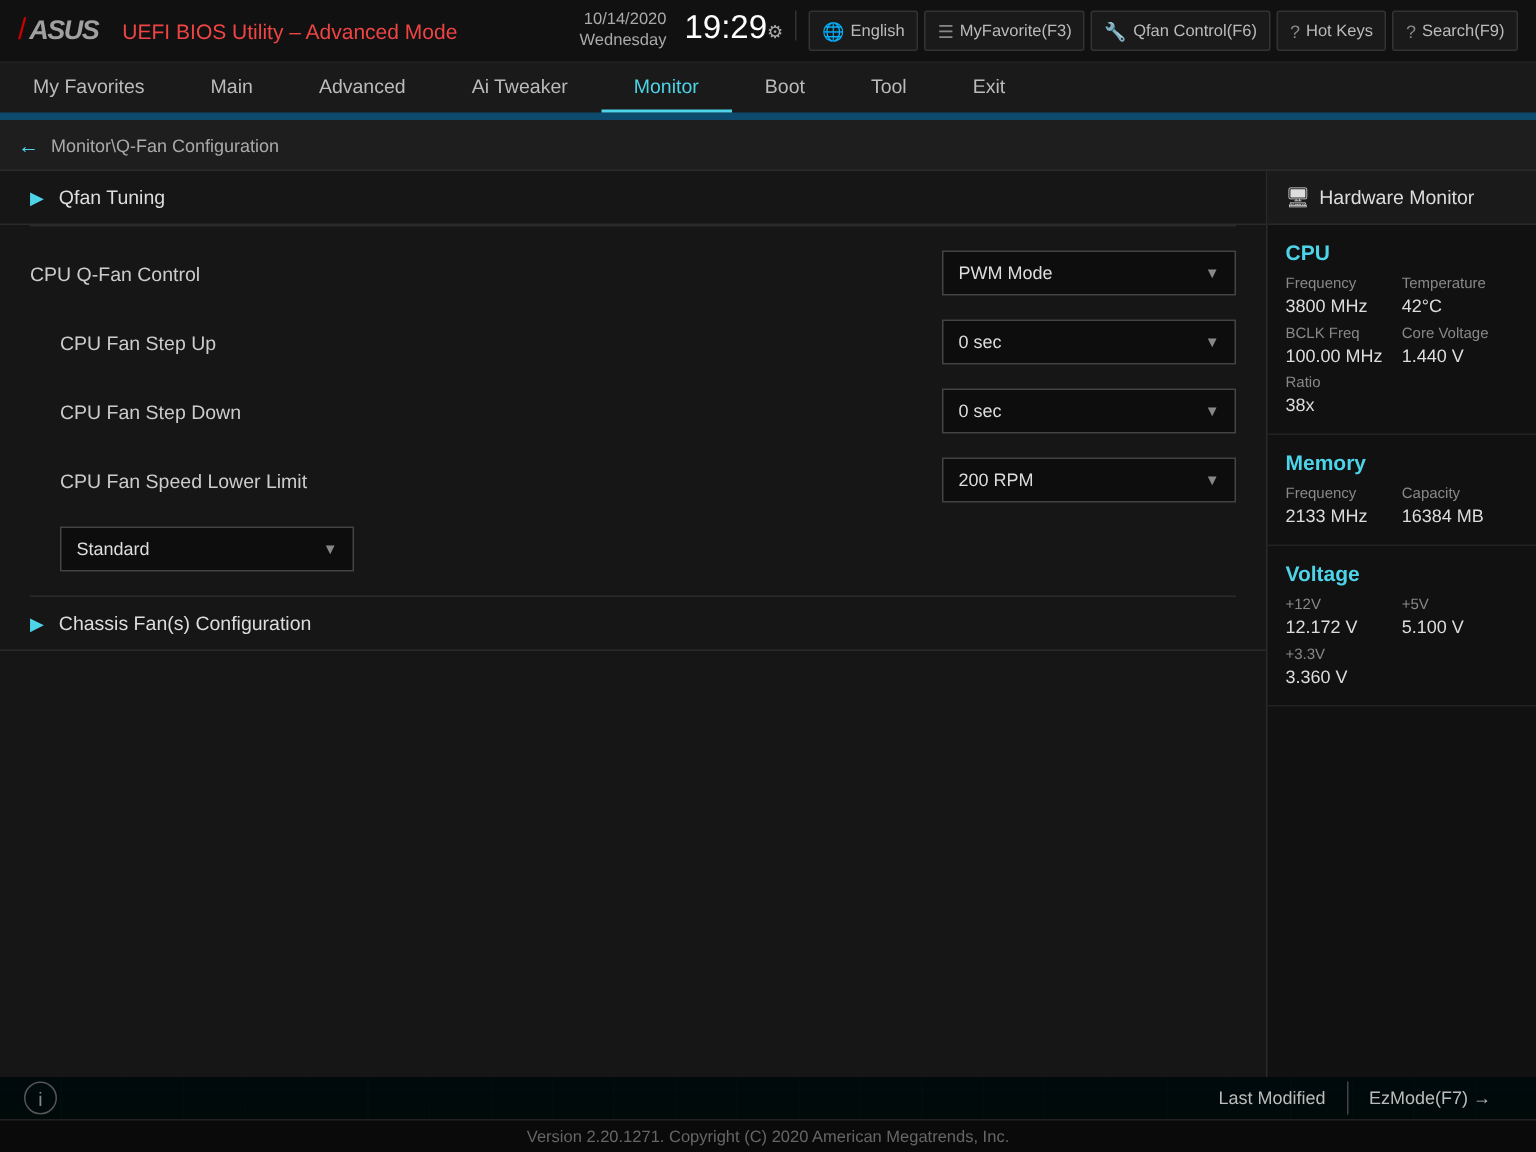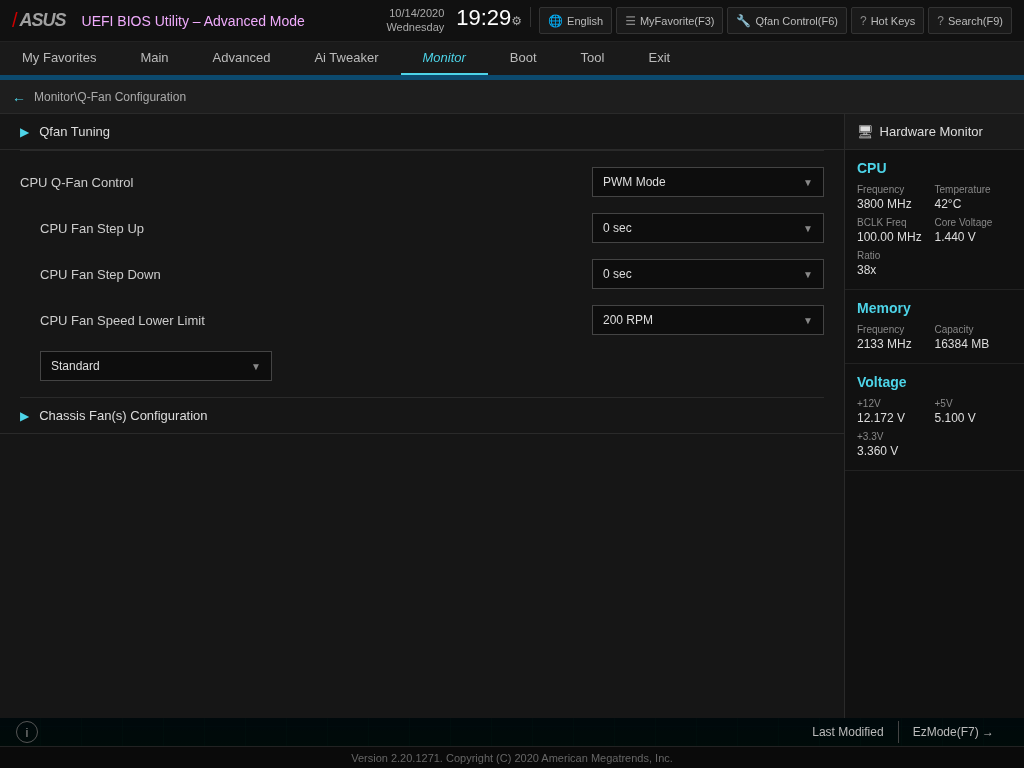--- a/index.html
+++ b/index.html
@@ -61,7 +61,7 @@
       margin-right: 2px;
     }
     .title-text {
-      color: #f0abfc;
+      color: #ef4444;
       font-size: 14px;
       font-weight: 500;
     }

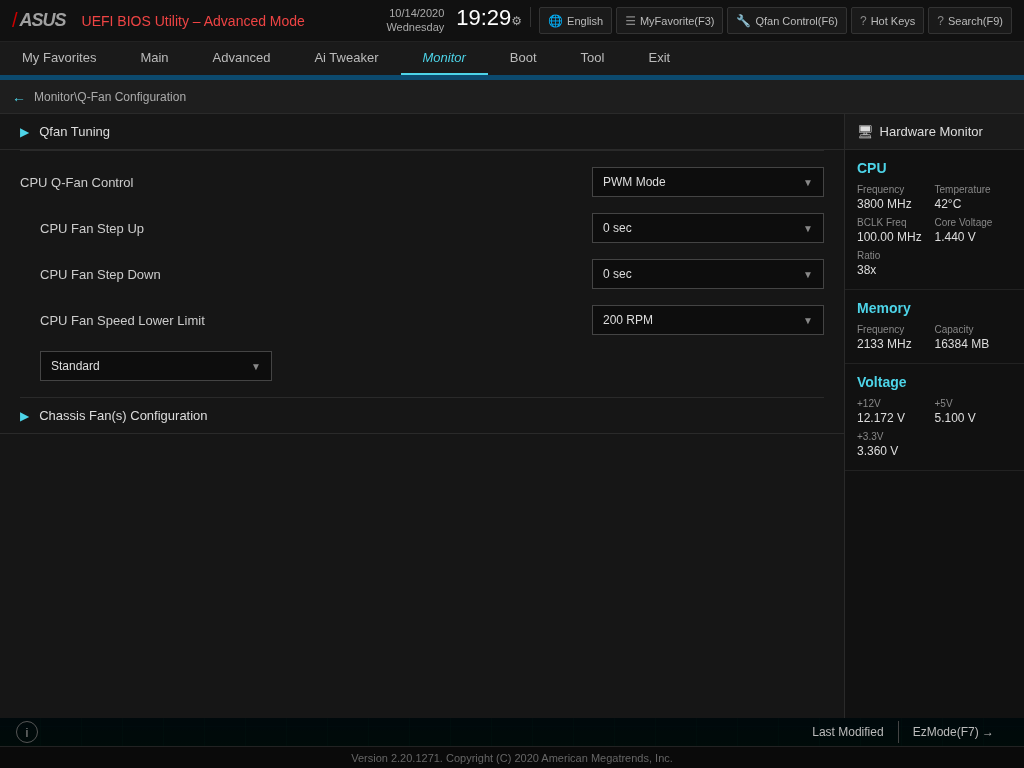--- a/index.html
+++ b/index.html
@@ -136,7 +136,6 @@
     .nav-item.active {
       color: #4dd4e8;
       border-bottom: 2px solid #4dd4e8;
-      font-style: italic;
     }
 
     

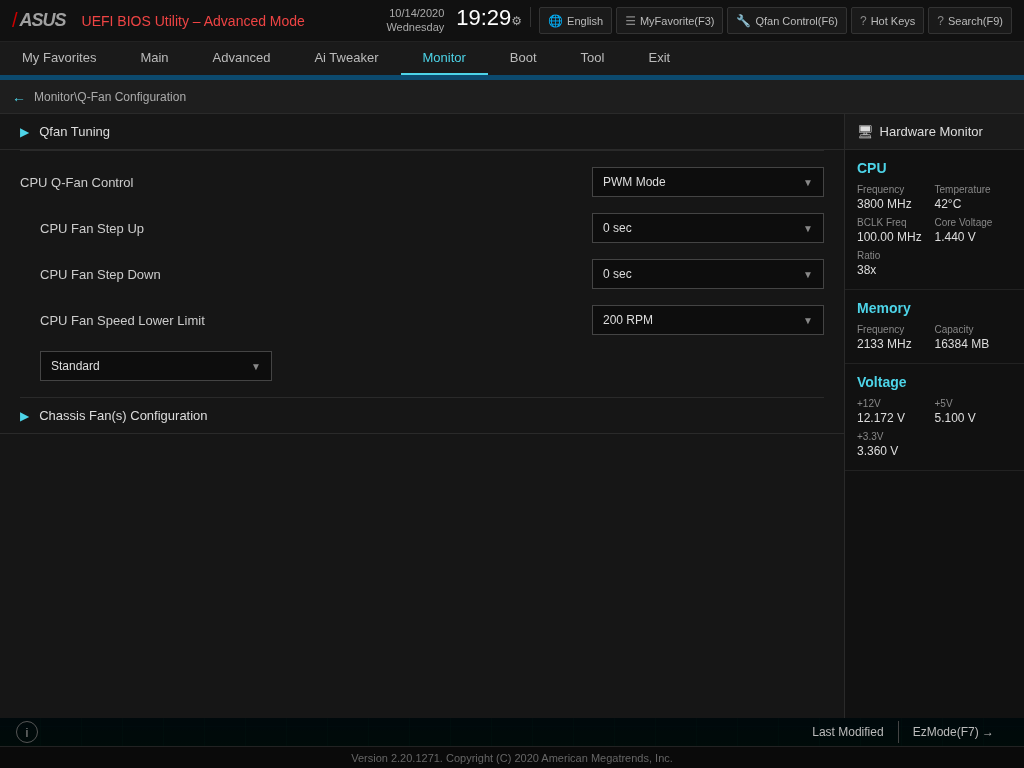--- a/index.html
+++ b/index.html
@@ -213,7 +213,7 @@
       color: #ccc;
     }
     .setting-control {
-      width: 232px;
+      width: 196px;
     }
 
     

